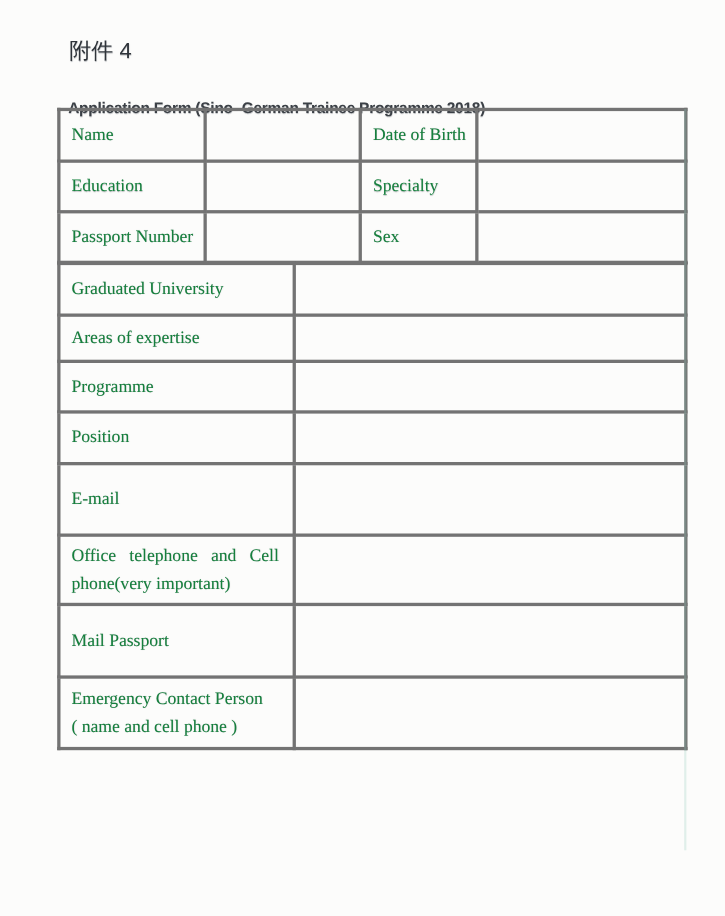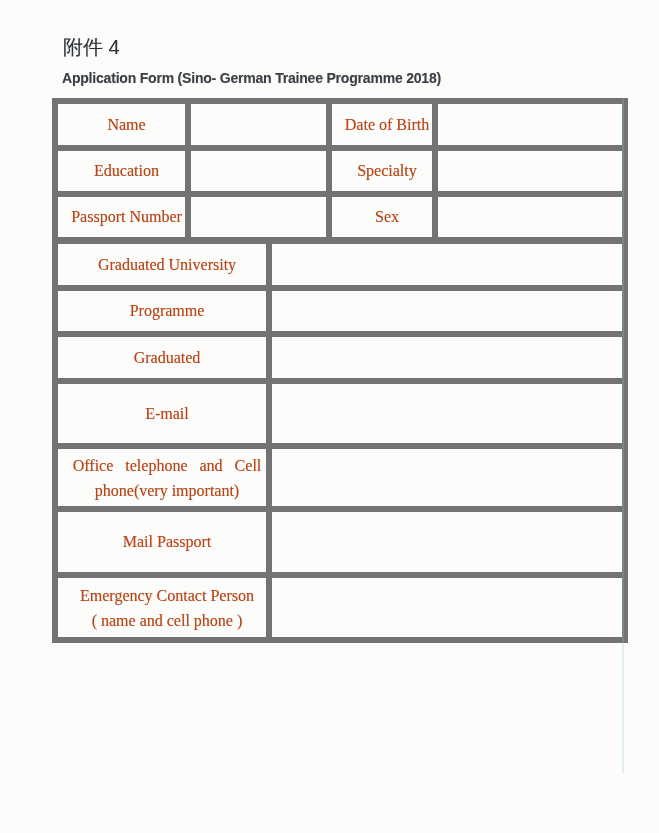--- a/index.html
+++ b/index.html
@@ -14,7 +14,6 @@
     background: #fcfcfb;
     overflow: hidden;
     font-family: "Liberation Serif", serif;
-    text-align: center;
   }
   .attachment-label {
     position: absolute;

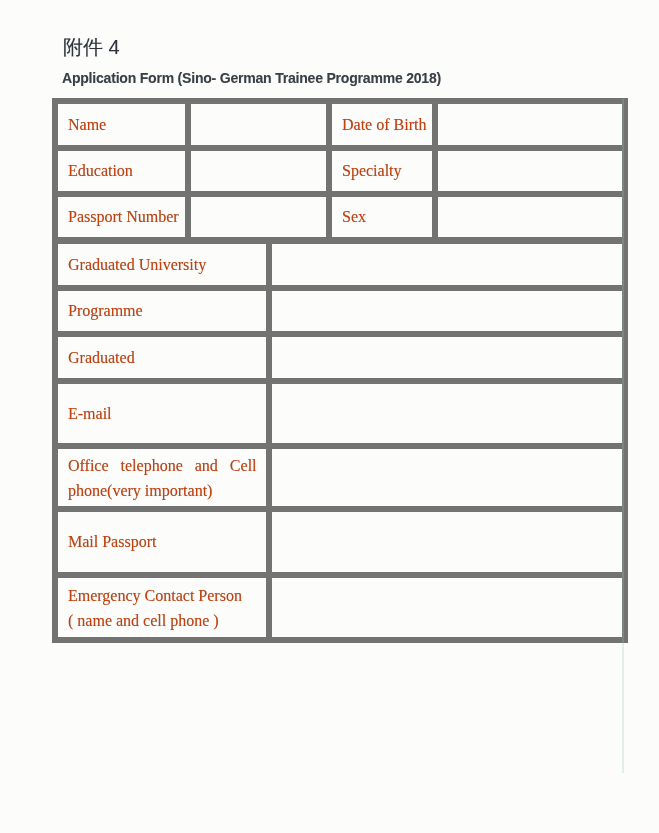--- a/index.html
+++ b/index.html
@@ -28,7 +28,7 @@
   .form-title {
     position: absolute;
     left: 62px;
-    top: 70px;
+    top: 90px;
     font-size: 14px;
     font-weight: bold;
     letter-spacing: -0.2px;

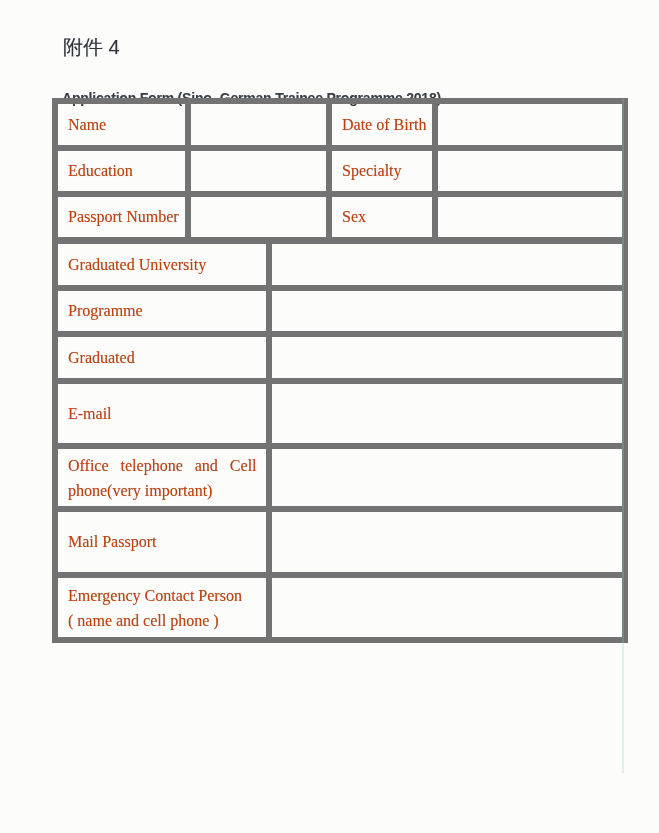--- a/index.html
+++ b/index.html
@@ -43,10 +43,10 @@
     width: 570px;
   }
   table.form-table td {
-    border: 6px solid #737373;
+    border: 3px solid #737373;
     padding: 0 0 0 10px;
     font-size: 16px;
-    color: #c2410c;
+    color: #15803d;
     vertical-align: middle;
     overflow: hidden;
     text-shadow: 0.2px 0.2px 0.8px rgba(63,69,78,0.35);

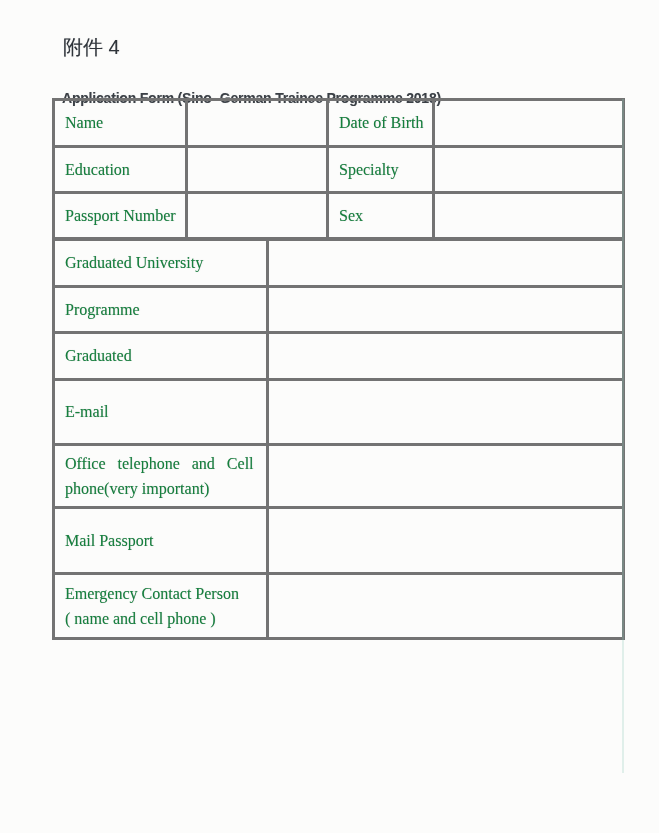--- a/index.html
+++ b/index.html
@@ -119,6 +119,10 @@
         <td class="lab">Graduated University</td>
         <td class="val"></td>
       </tr>
+      <tr style="height:42px">
+        <td class="lab">Areas of expertise</td>
+        <td class="val"></td>
+      </tr>
       <tr style="height:46px">
         <td class="lab top-align">Programme</td>
         <td class="val"></td>

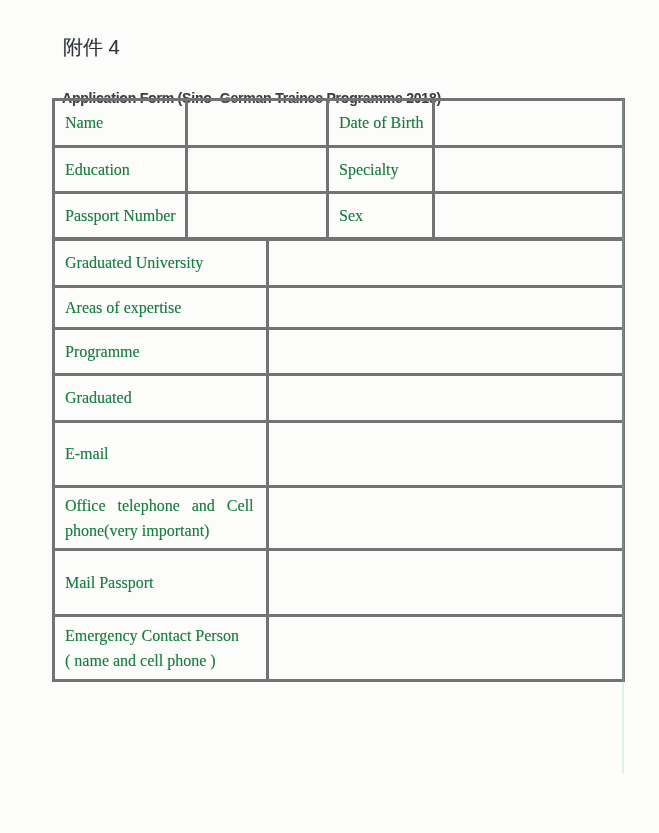--- a/index.html
+++ b/index.html
@@ -128,7 +128,7 @@
         <td class="val"></td>
       </tr>
       <tr style="height:47px">
-        <td class="lab top-align">Graduated</td>
+        <td class="lab top-align">Position</td>
         <td class="val"></td>
       </tr>
       <tr style="height:65px">

